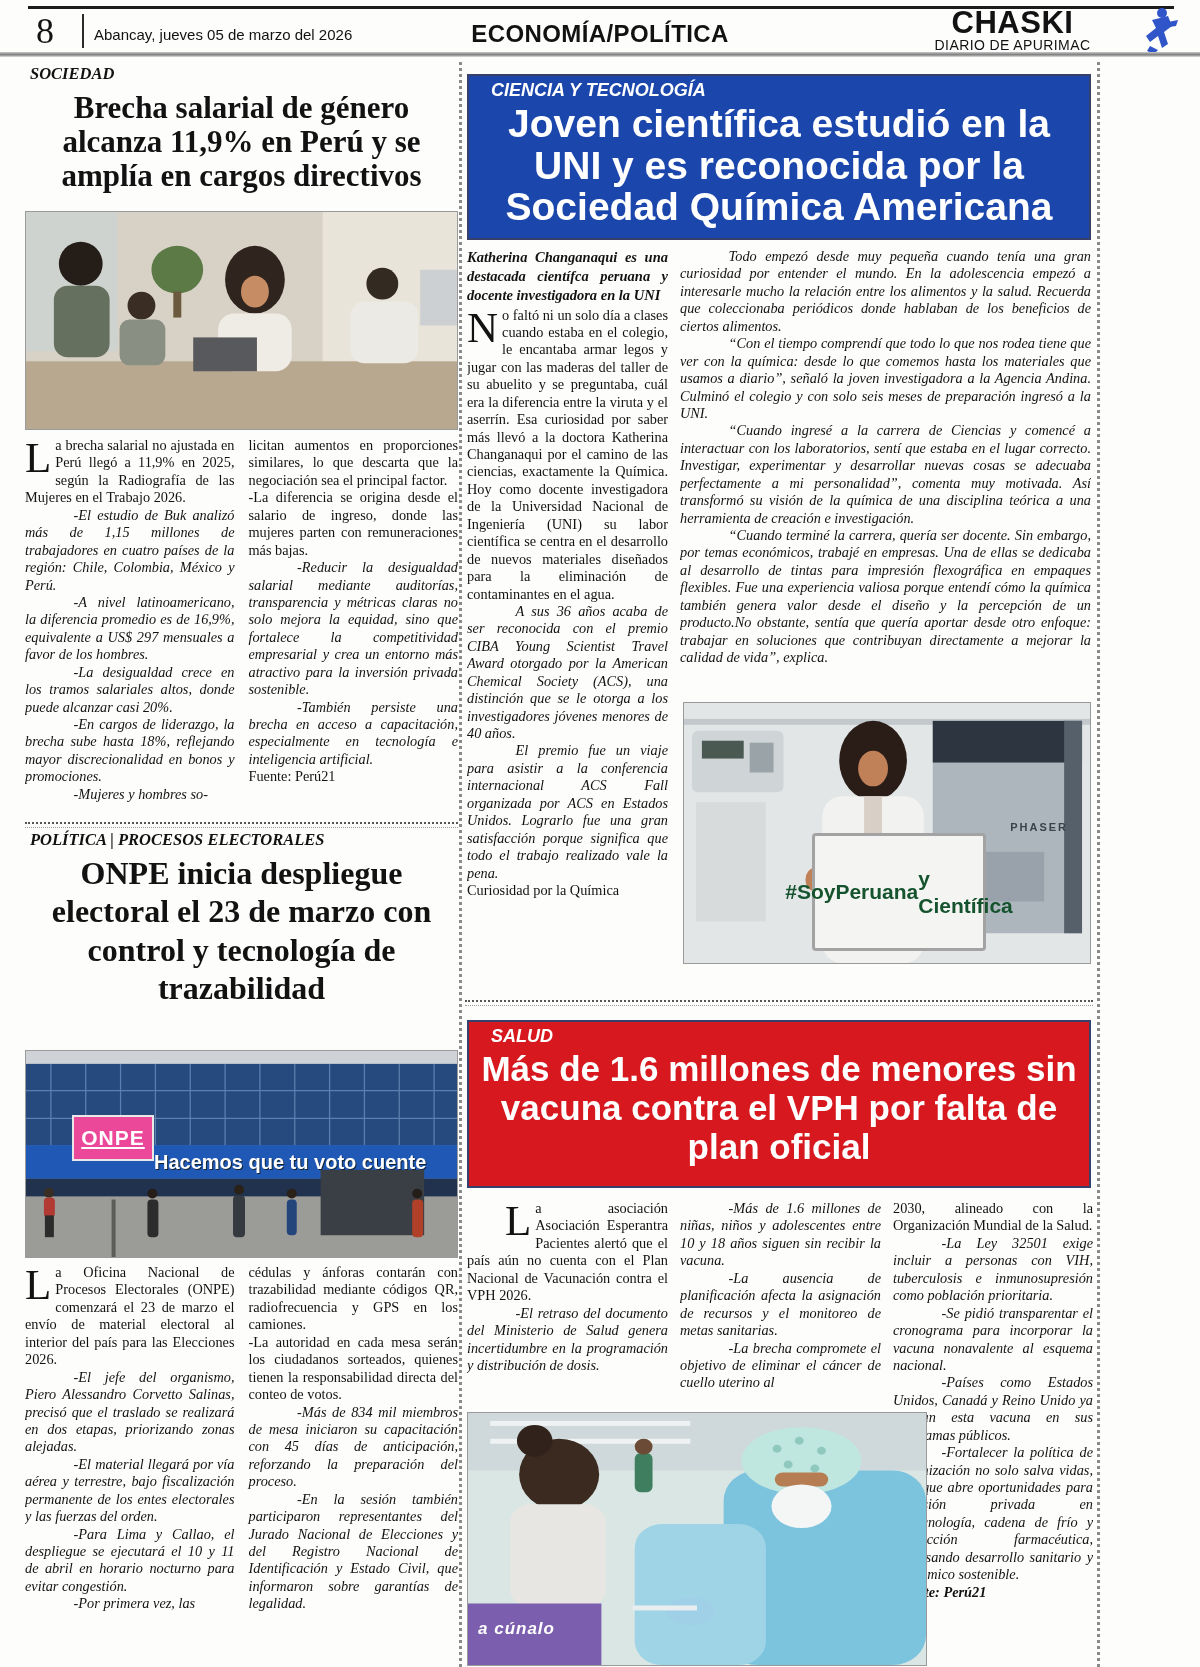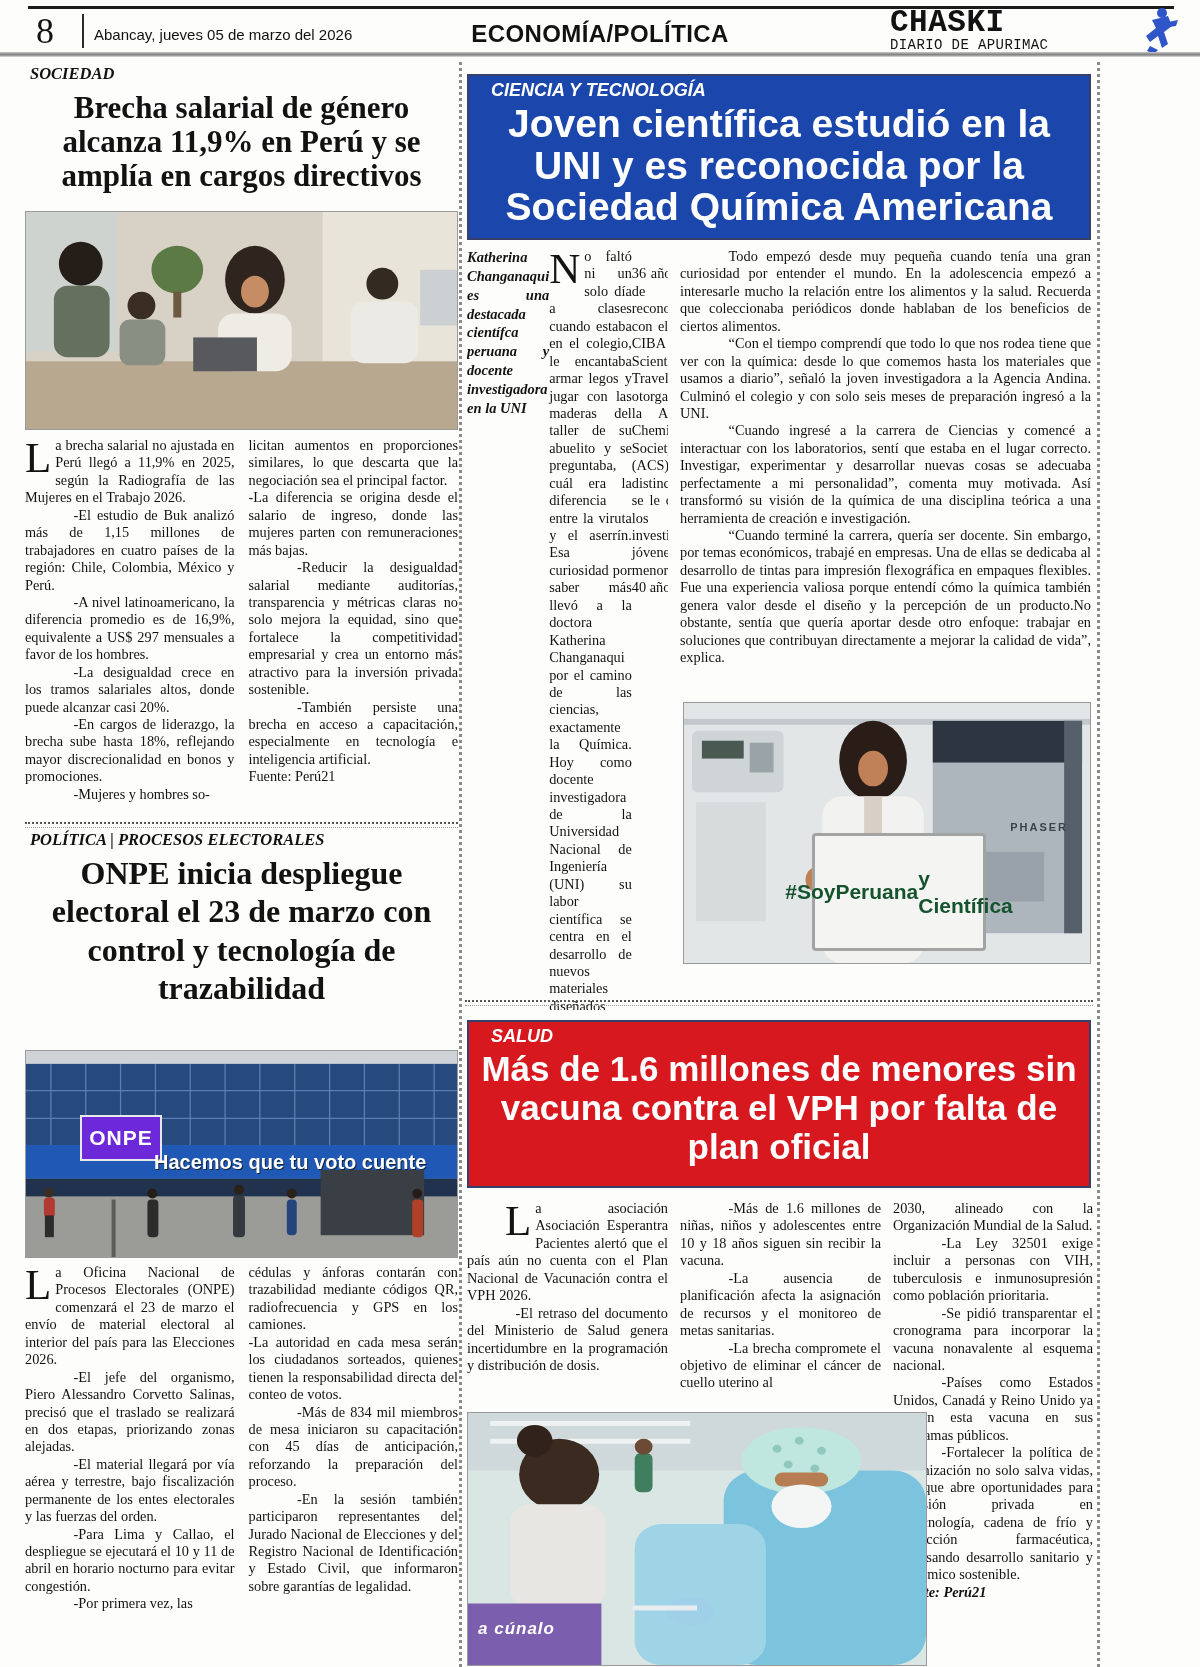--- a/index.html
+++ b/index.html
@@ -13,7 +13,7 @@
   .dateline{left:94px;top:26px;font:15px "Liberation Sans",sans-serif;}
   .sectiontitle{left:300px;top:20px;width:600px;text-align:center;
        font:bold 24px "Liberation Sans",sans-serif;letter-spacing:.4px;}
-  .brand{left:890px;top:8px;width:245px;text-align:left;font-family:Liberation Mono, monospace;}
+  .brand{left:890px;top:8px;width:245px;text-align:center;font-family:Liberation Sans, sans-serif;}
   .brand .b1{font-weight:bold;font-size:31px;line-height:.95;letter-spacing:.5px;}
   .brand .b2{font-size:14px;letter-spacing:.4px;}
   .runner{left:1138px;top:6px;width:44px;height:48px;}

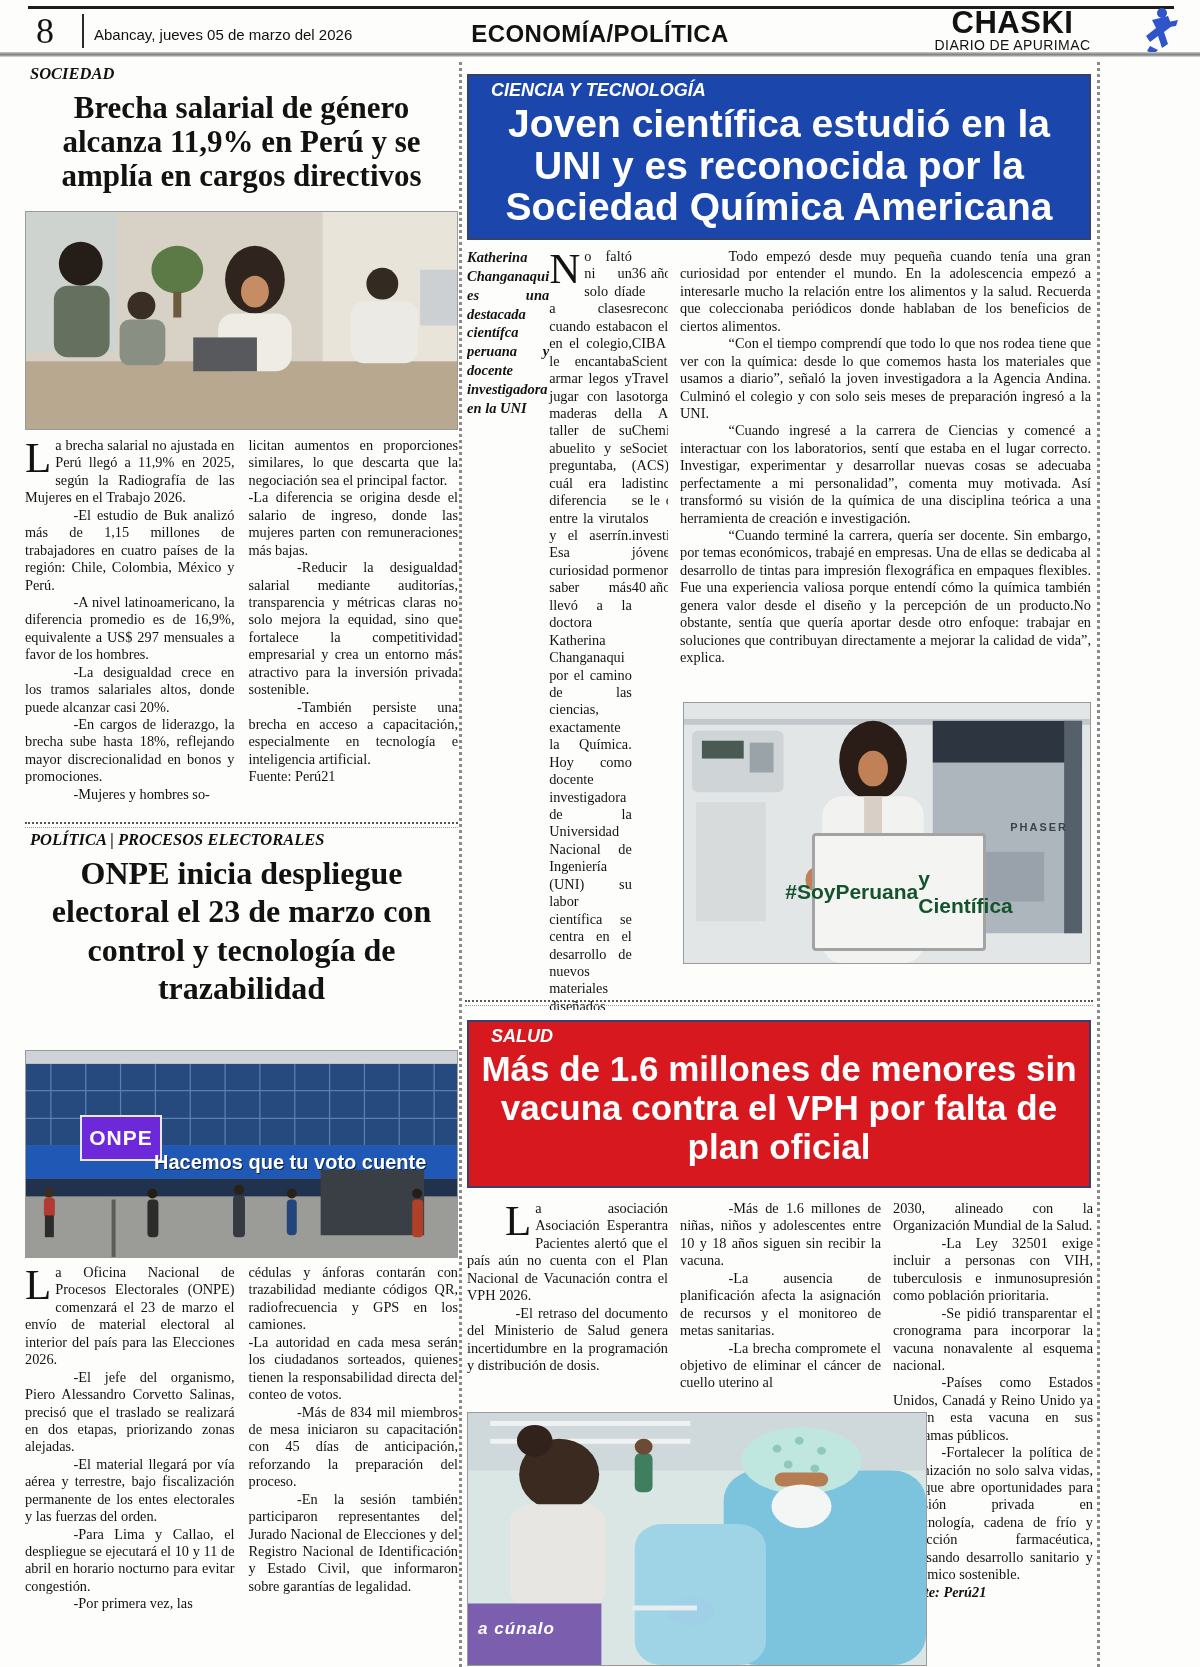--- a/index.html
+++ b/index.html
@@ -199,7 +199,7 @@
   <h2>Joven científica estudió en la UNI y es reconocida por la Sociedad Química Americana</h2>
 </div>
 
-<div class="abs bodytext" style="left:467px;top:248px;width:201px;height:762px;display:flex;flex-direction:row;overflow:hidden;">
+<div class="abs bodytext" style="left:467px;top:248px;width:201px;height:762px;display:flex;flex-direction:column;overflow:hidden;">
   <div class="lede">
     <p>Katherina Changanaqui es una destacada científca peruana y docente investigadora en la UNI</p>
   </div>

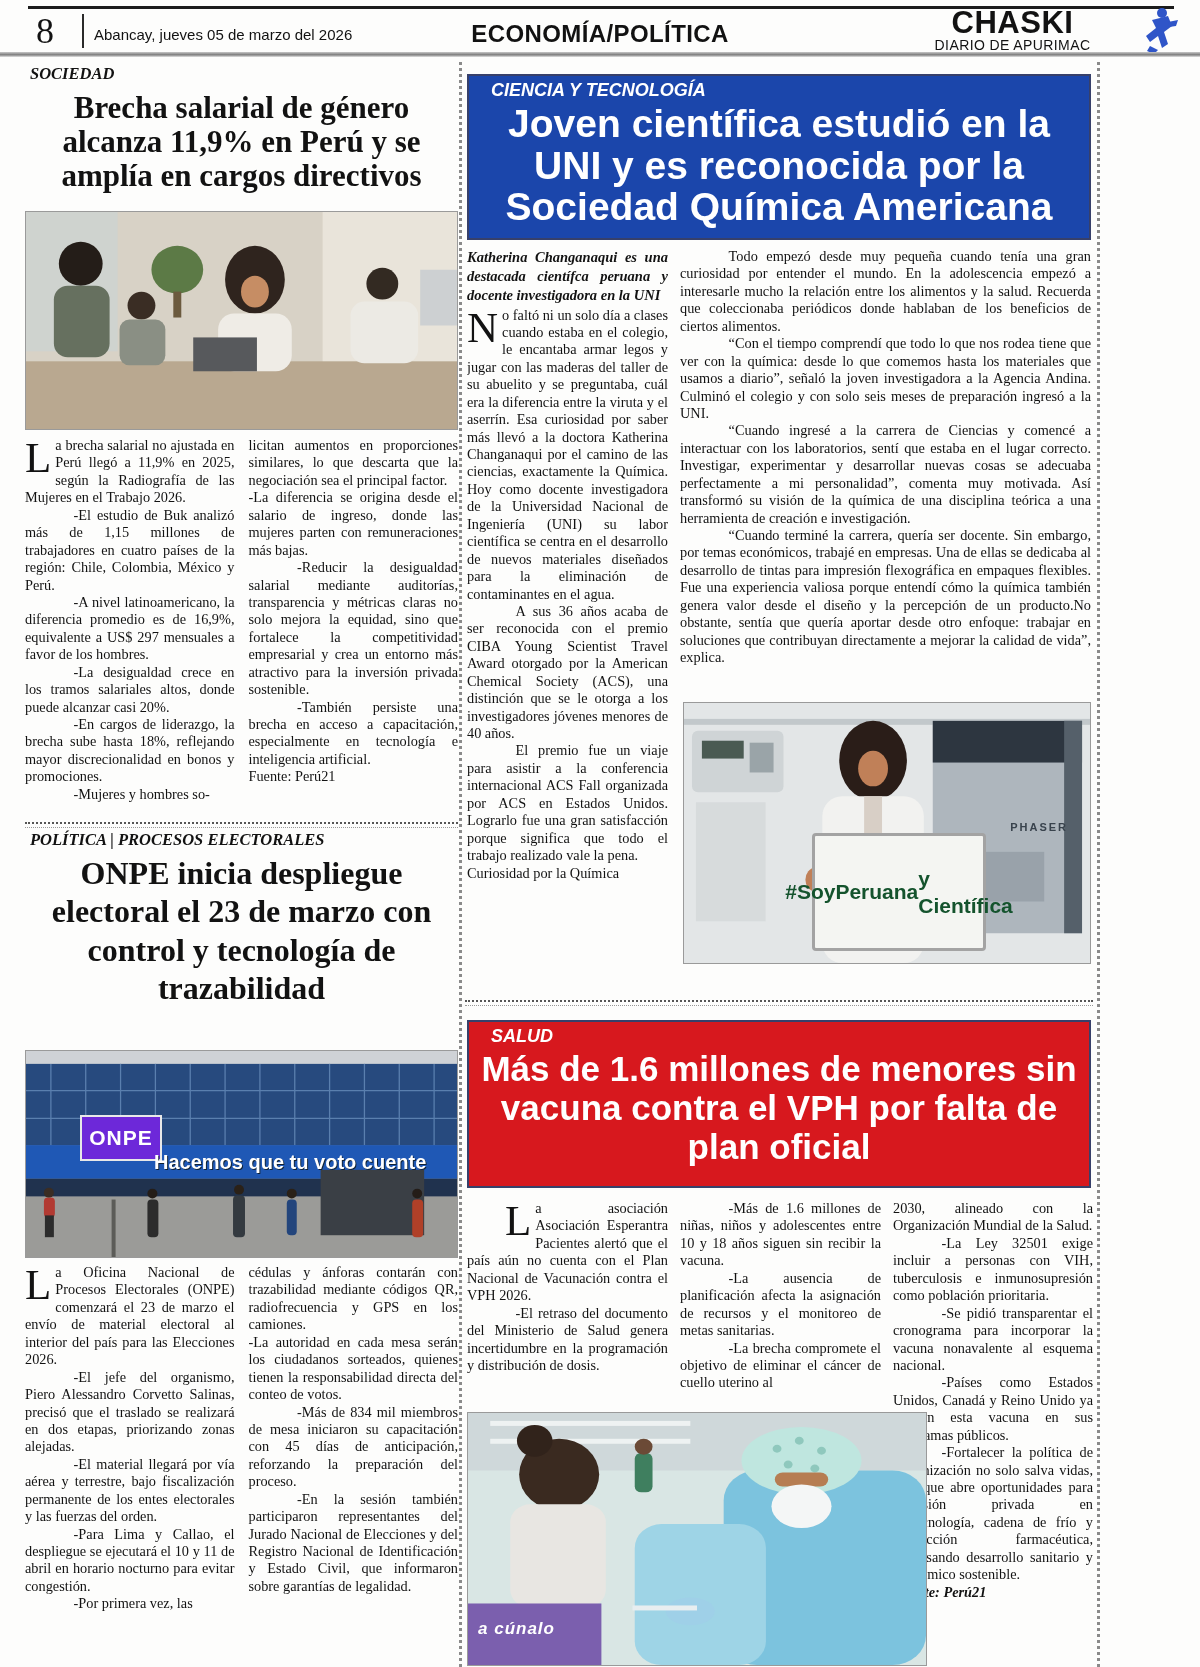--- a/index.html
+++ b/index.html
@@ -31,7 +31,7 @@
   .col{flex:1;}
   .bodytext p{margin:0;font-size:14.3px;line-height:1.22;text-align:justify;
        font-family:"Liberation Serif",serif;}
-  .ind{text-indent:3.4em;}
+  .ind{text-indent:3.4em;font-style:italic;}
   .dropcap{float:left;font-size:43px;line-height:.82;padding:3px 4px 0 0;}
   .dc-shift{margin-left:38px;}
   .lede p{font-weight:bold;font-style:italic;line-height:1.3;text-align:justify;margin:0 0 2px 0;font-size:14.5px;}

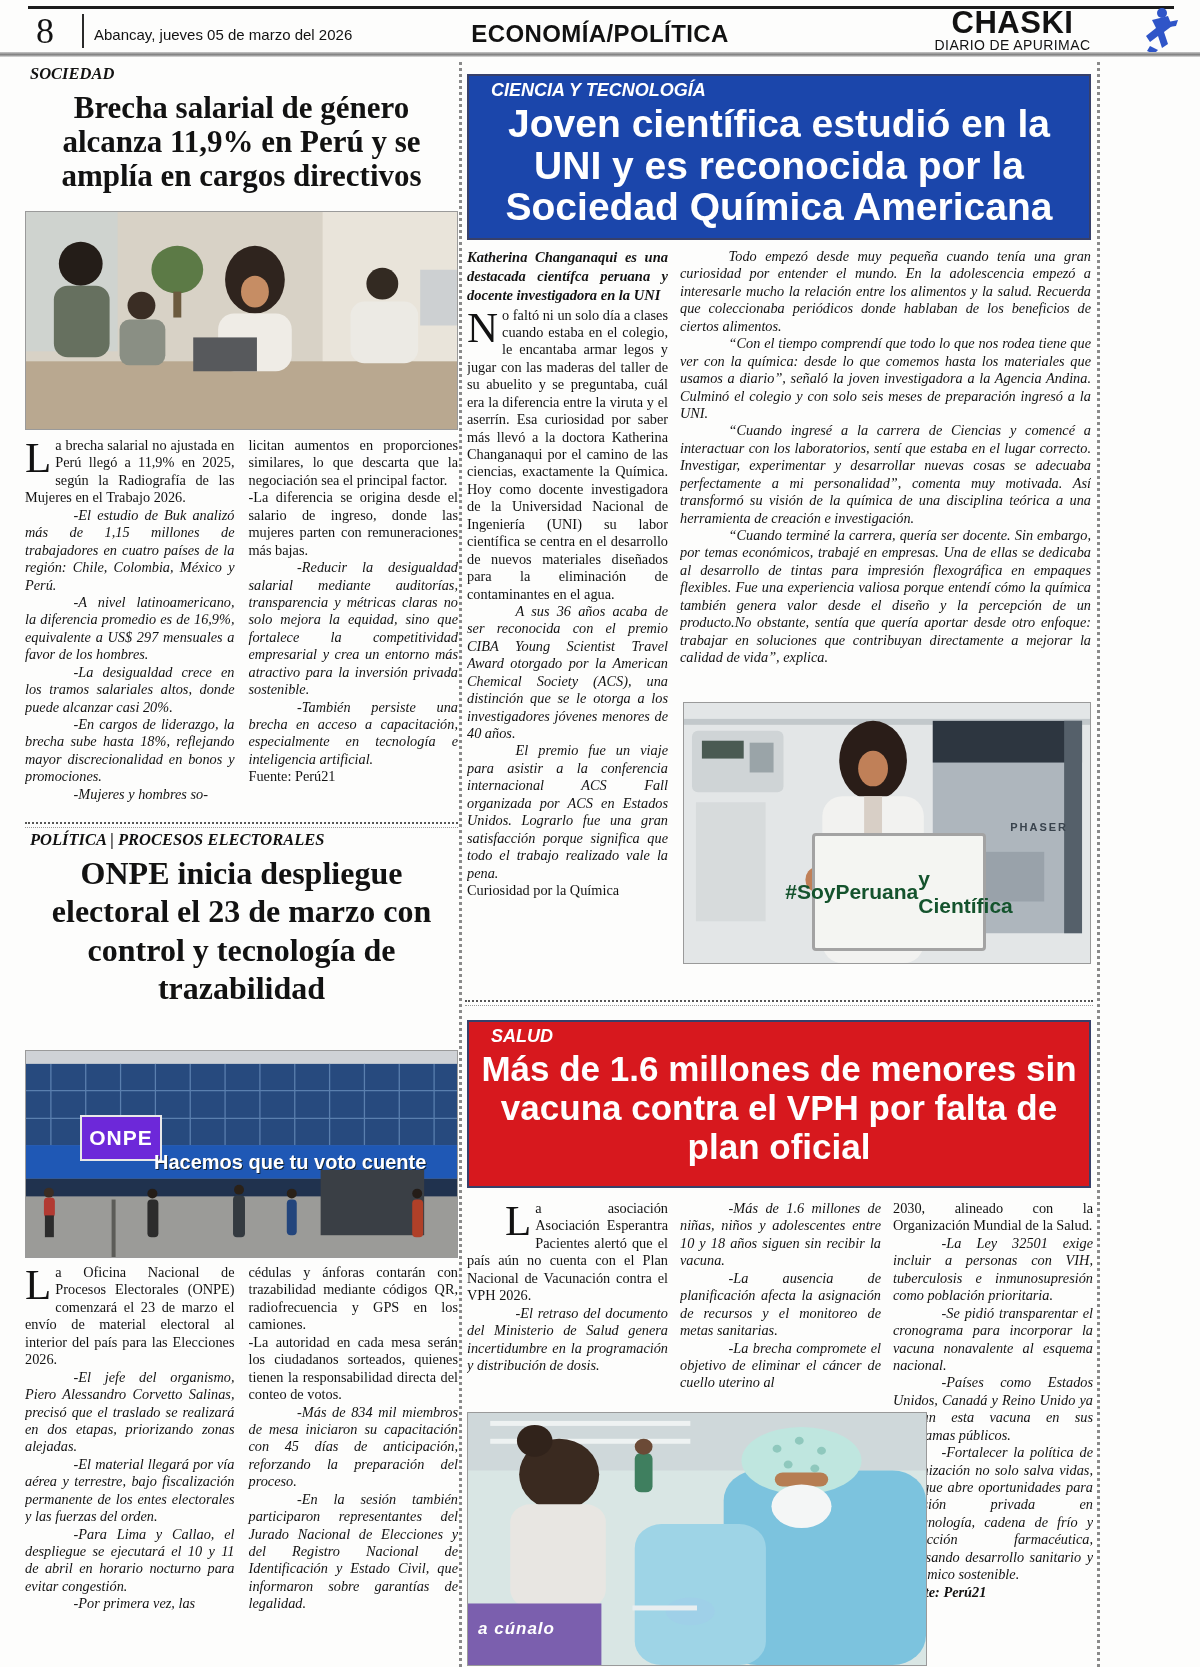--- a/index.html
+++ b/index.html
@@ -47,9 +47,9 @@
   
   .photo{overflow:hidden;border:1px solid #9a9a9a;box-sizing:border-box;background:#ddd;}
   .photo svg{display:block;width:100%;height:100%;}
-  .onpe-logo{position:absolute;left:54px;top:64px;width:78px;height:42px;background:#6d28d9;
+  .onpe-logo{position:absolute;left:46px;top:64px;width:78px;height:42px;background:#ec4899;
        border:2px solid #e8e8e8;color:#fff;display:flex;align-items:center;justify-content:center;
-       font:bold 21px "Liberation Sans",sans-serif;letter-spacing:1px;}
+       font:bold 21px "Liberation Sans",sans-serif;letter-spacing:1px;text-decoration:underline;}
   .onpe-slogan{position:absolute;left:128px;top:100px;width:300px;color:#fff;
        font:bold 20px "Liberation Sans",sans-serif;text-shadow:1px 1px 0 #123;}
   .sci-sign{position:absolute;left:128px;top:130px;width:168px;height:112px;background:#f4f5f2;

